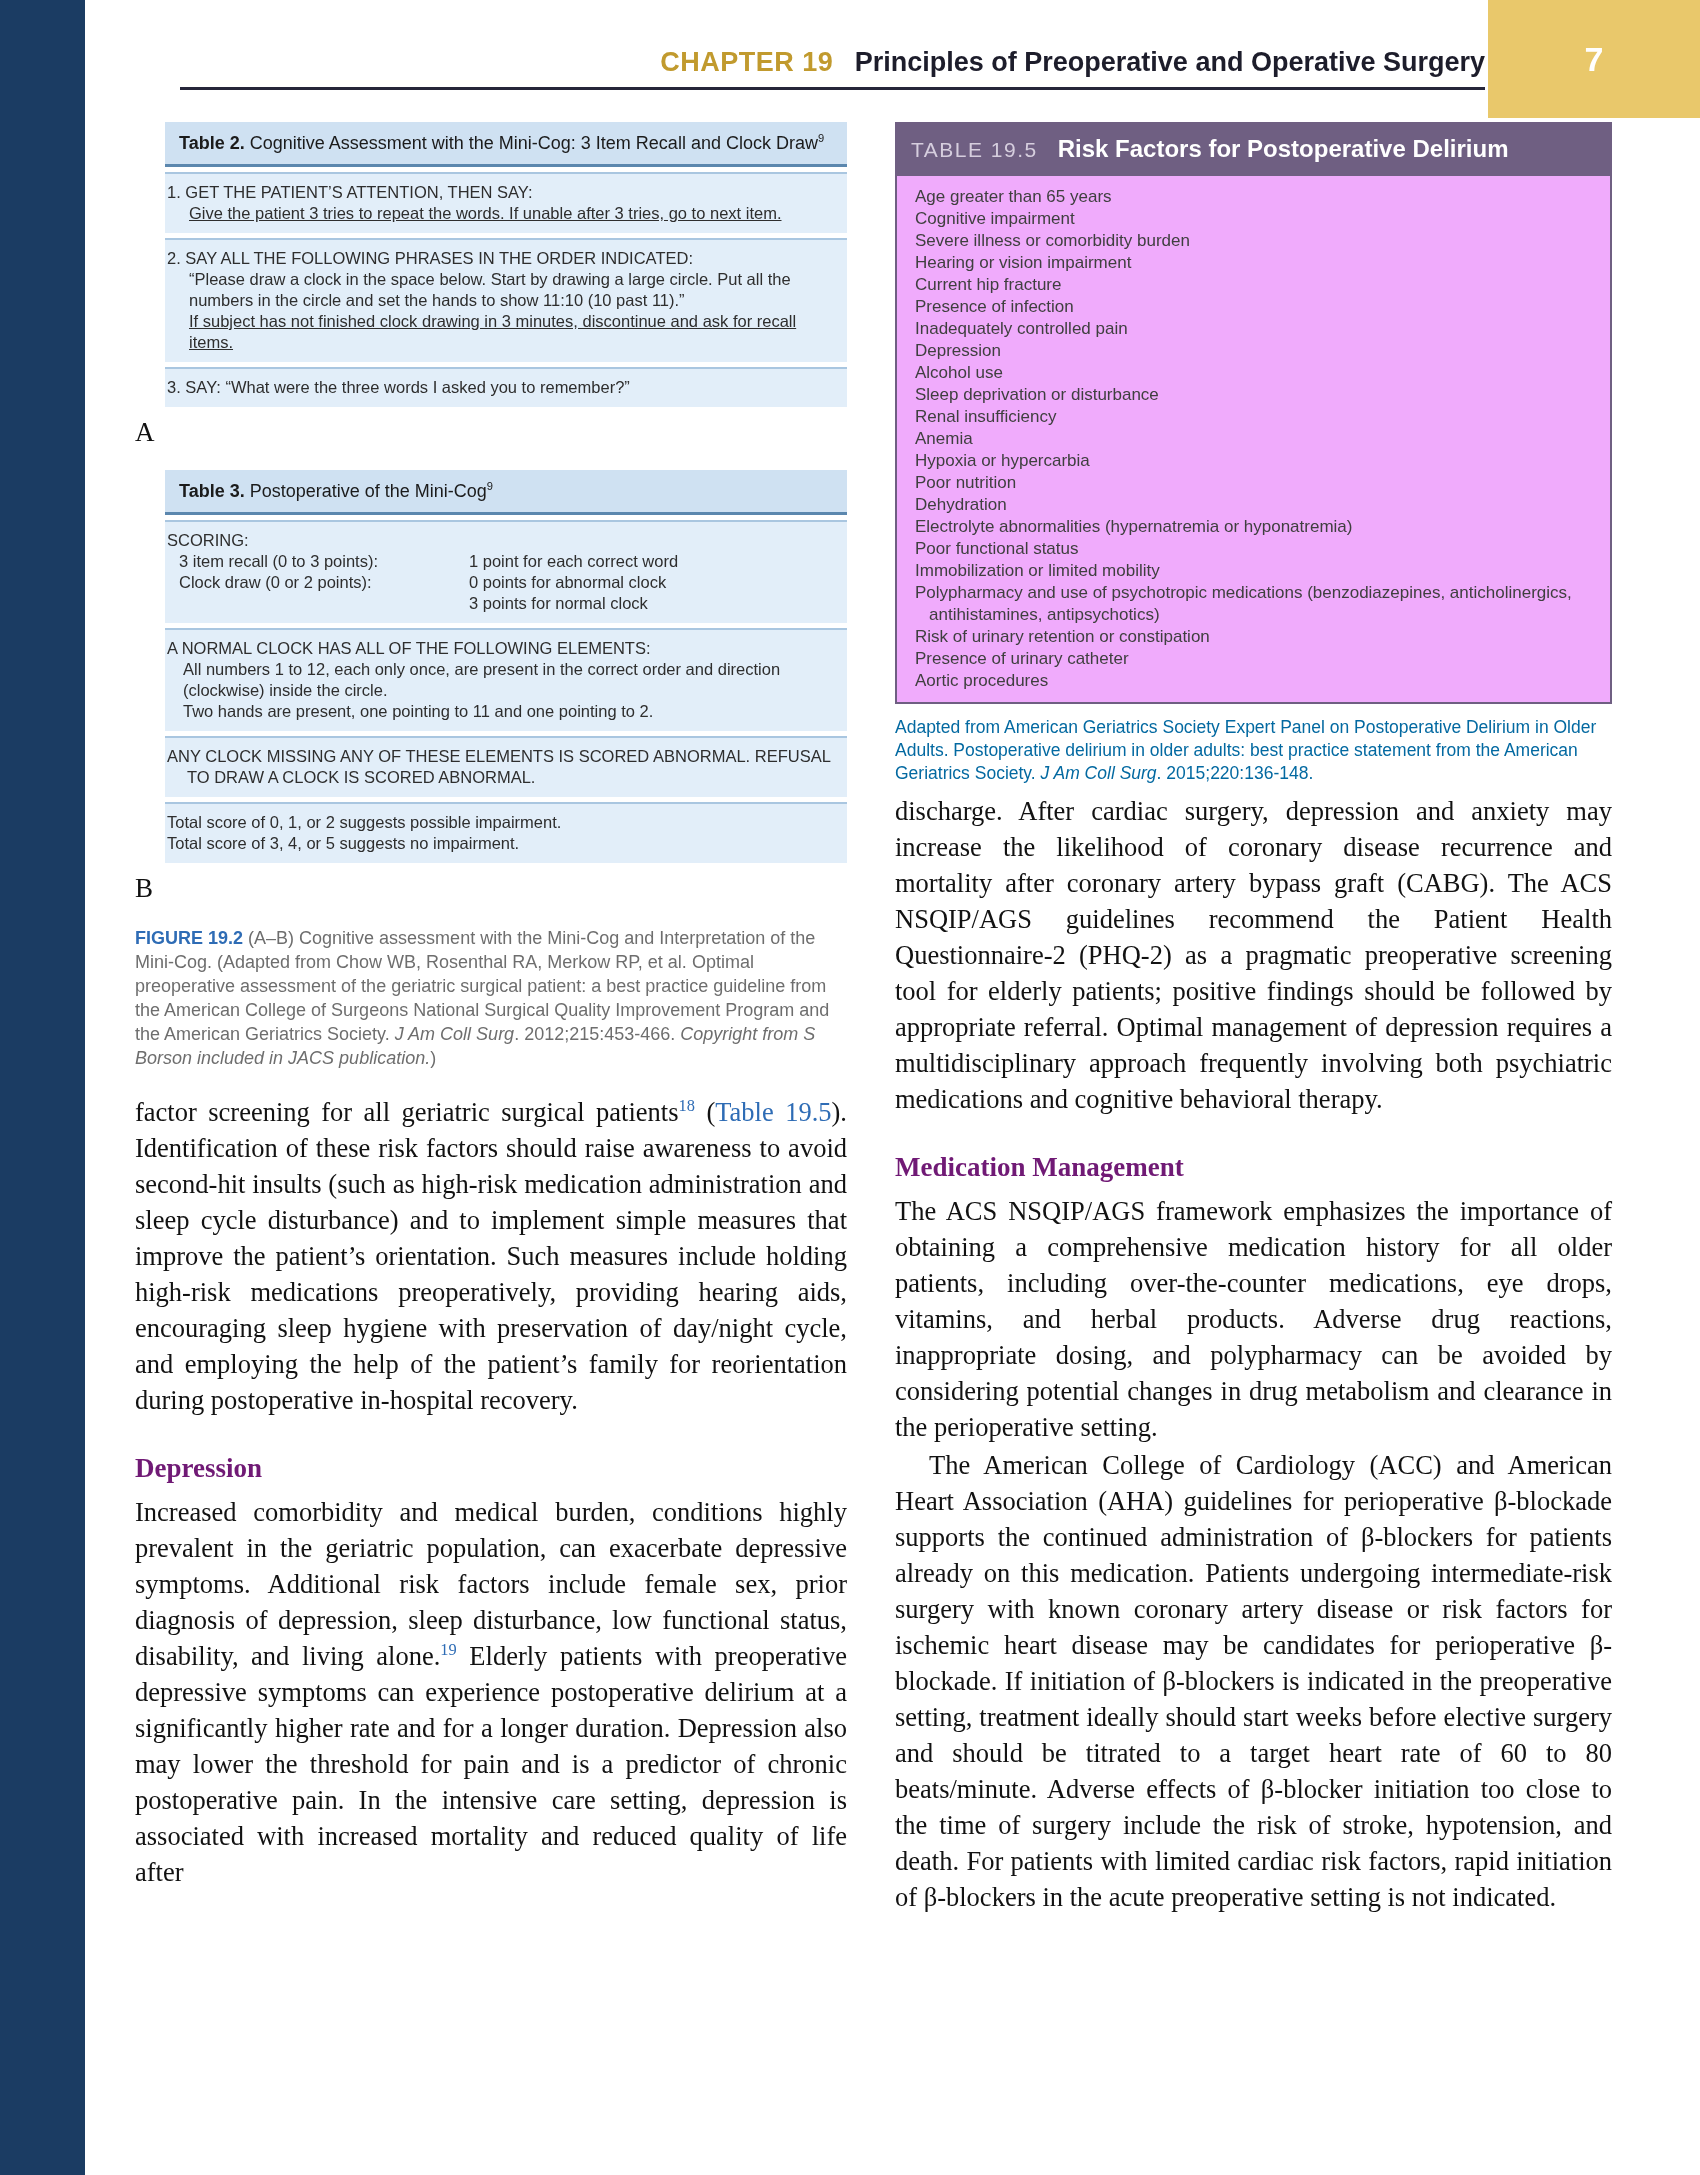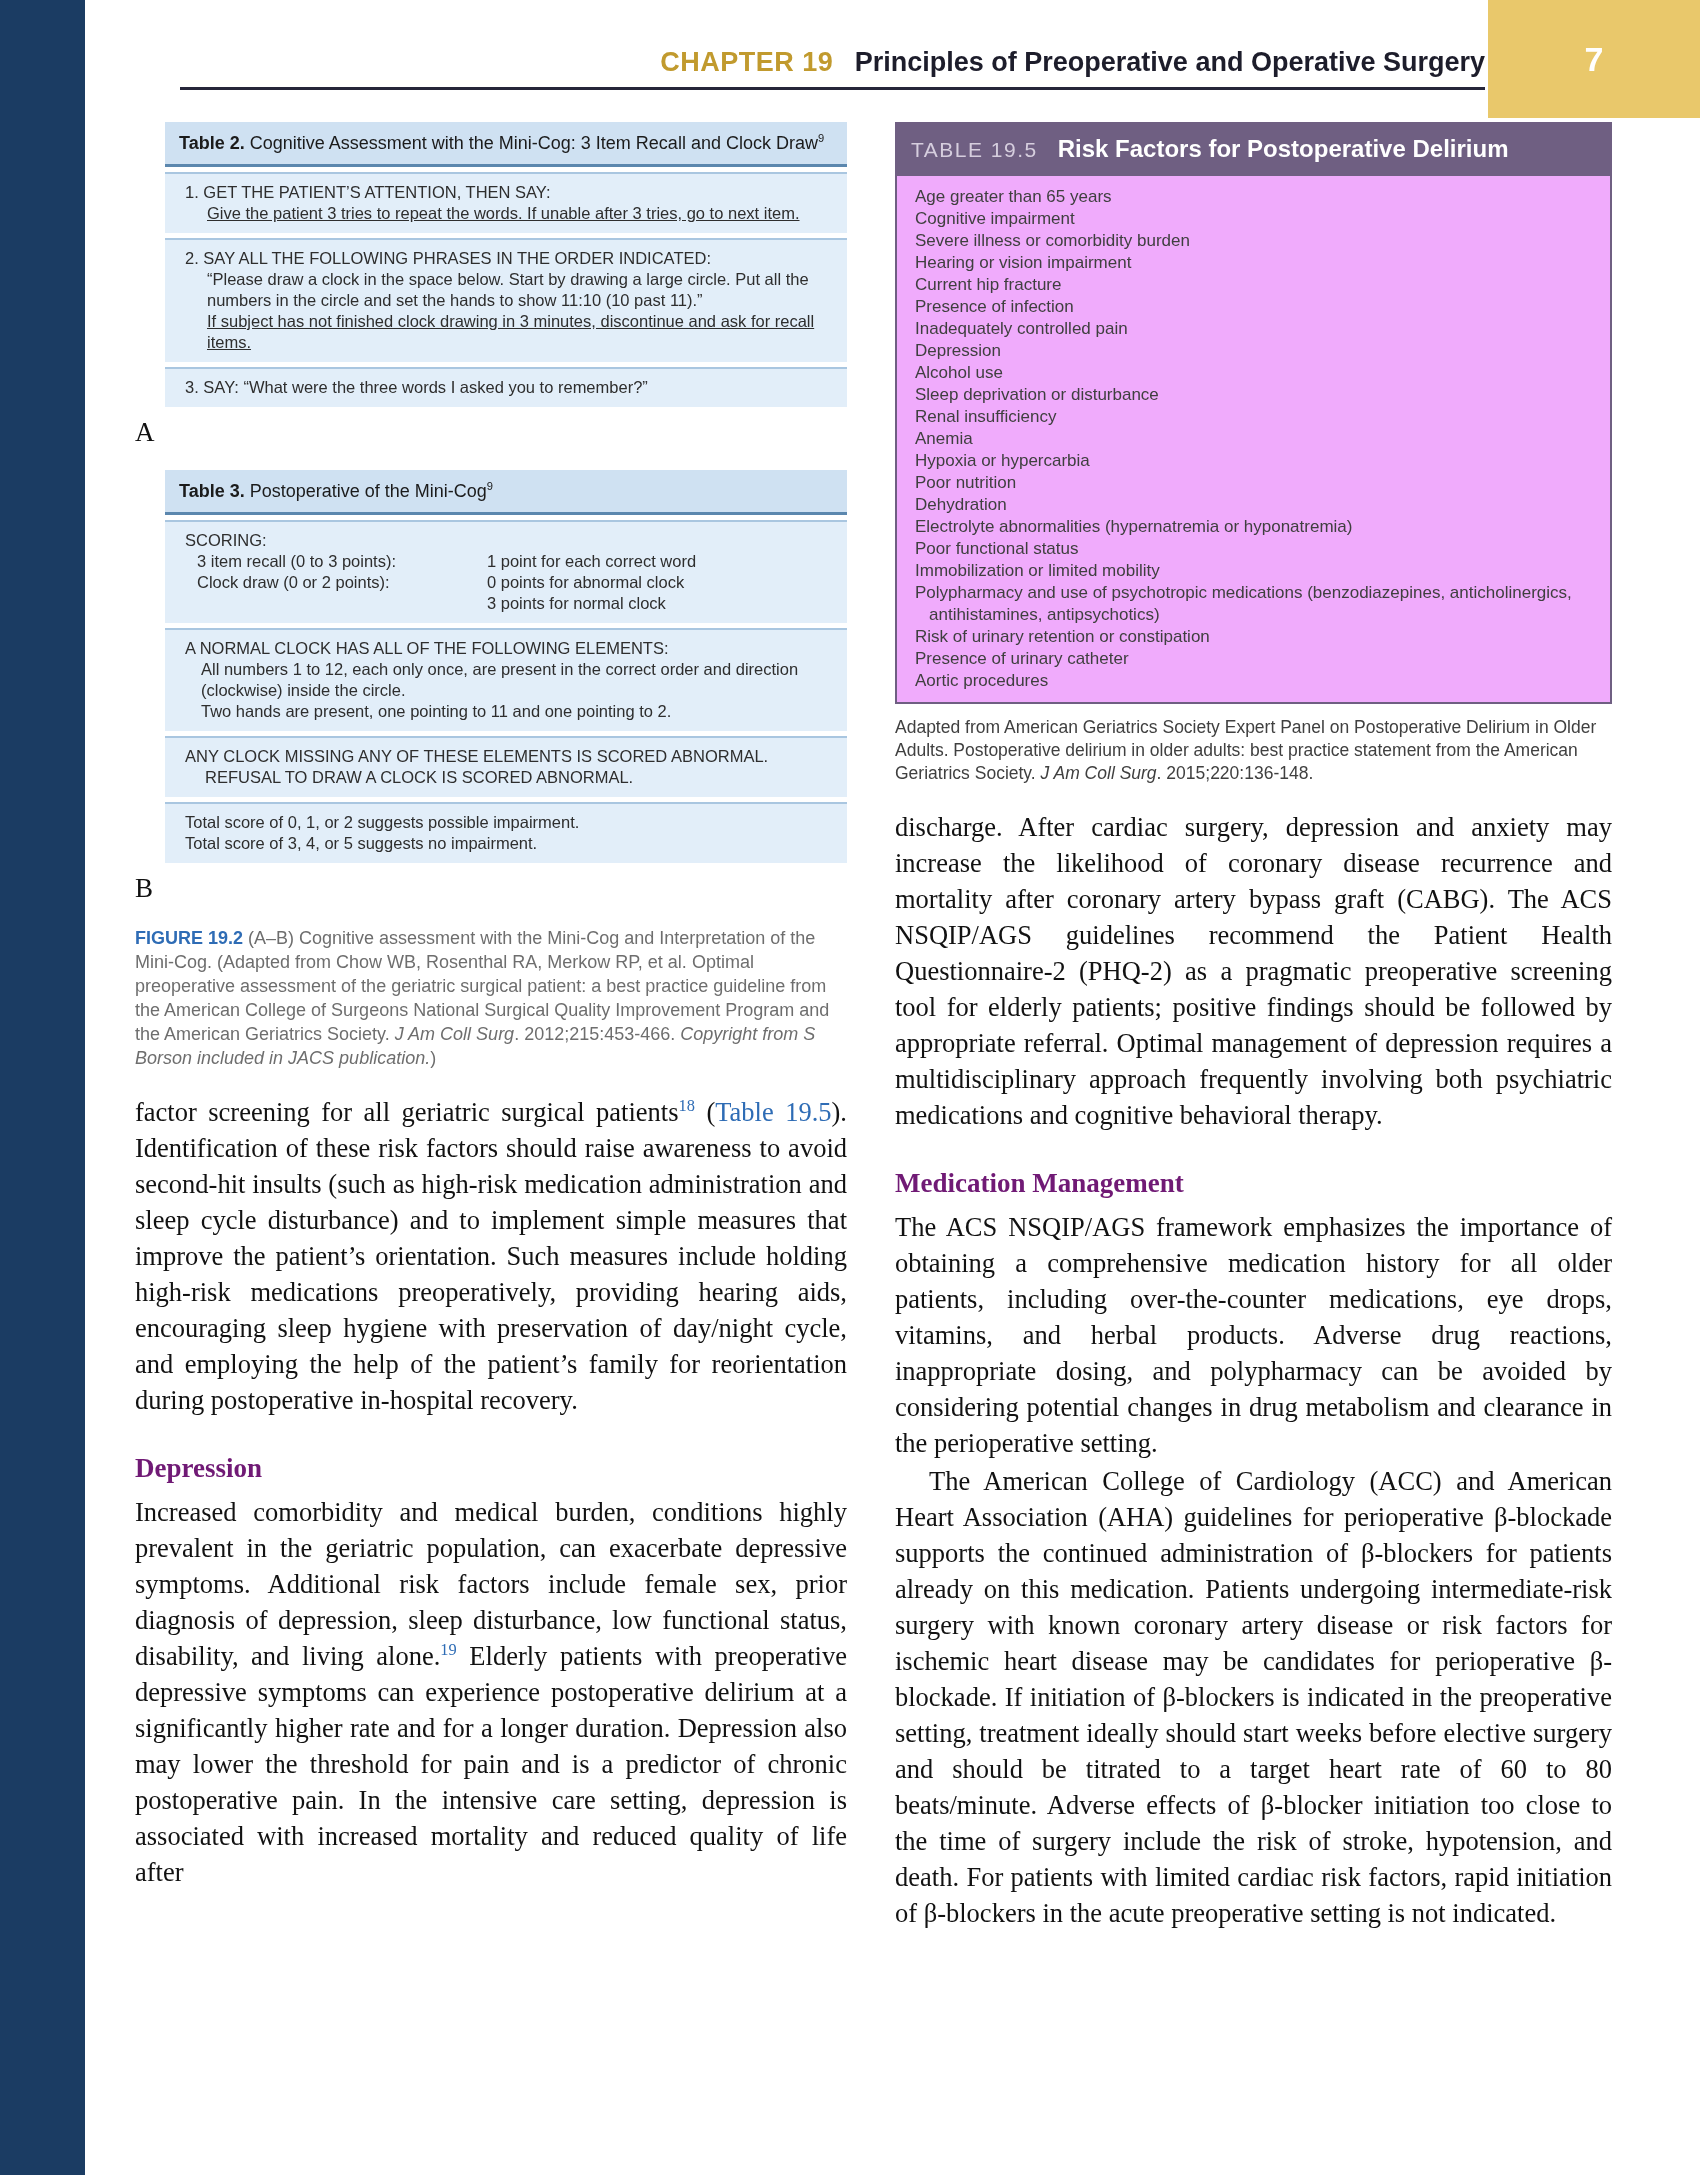--- a/index.html
+++ b/index.html
@@ -44,7 +44,7 @@
   }
   .bb-title .b { font-weight:bold; }
   .bb-sec {
-    background:#e2eef9; padding:8px 14px 9px 20px; margin-top:5px;
+    background:#e2eef9; padding:8px 14px 9px 2px; margin-top:5px;
     border-top:2px solid #a9c6e0;
   }
   .hang { padding-left:20px; text-indent:-20px; }

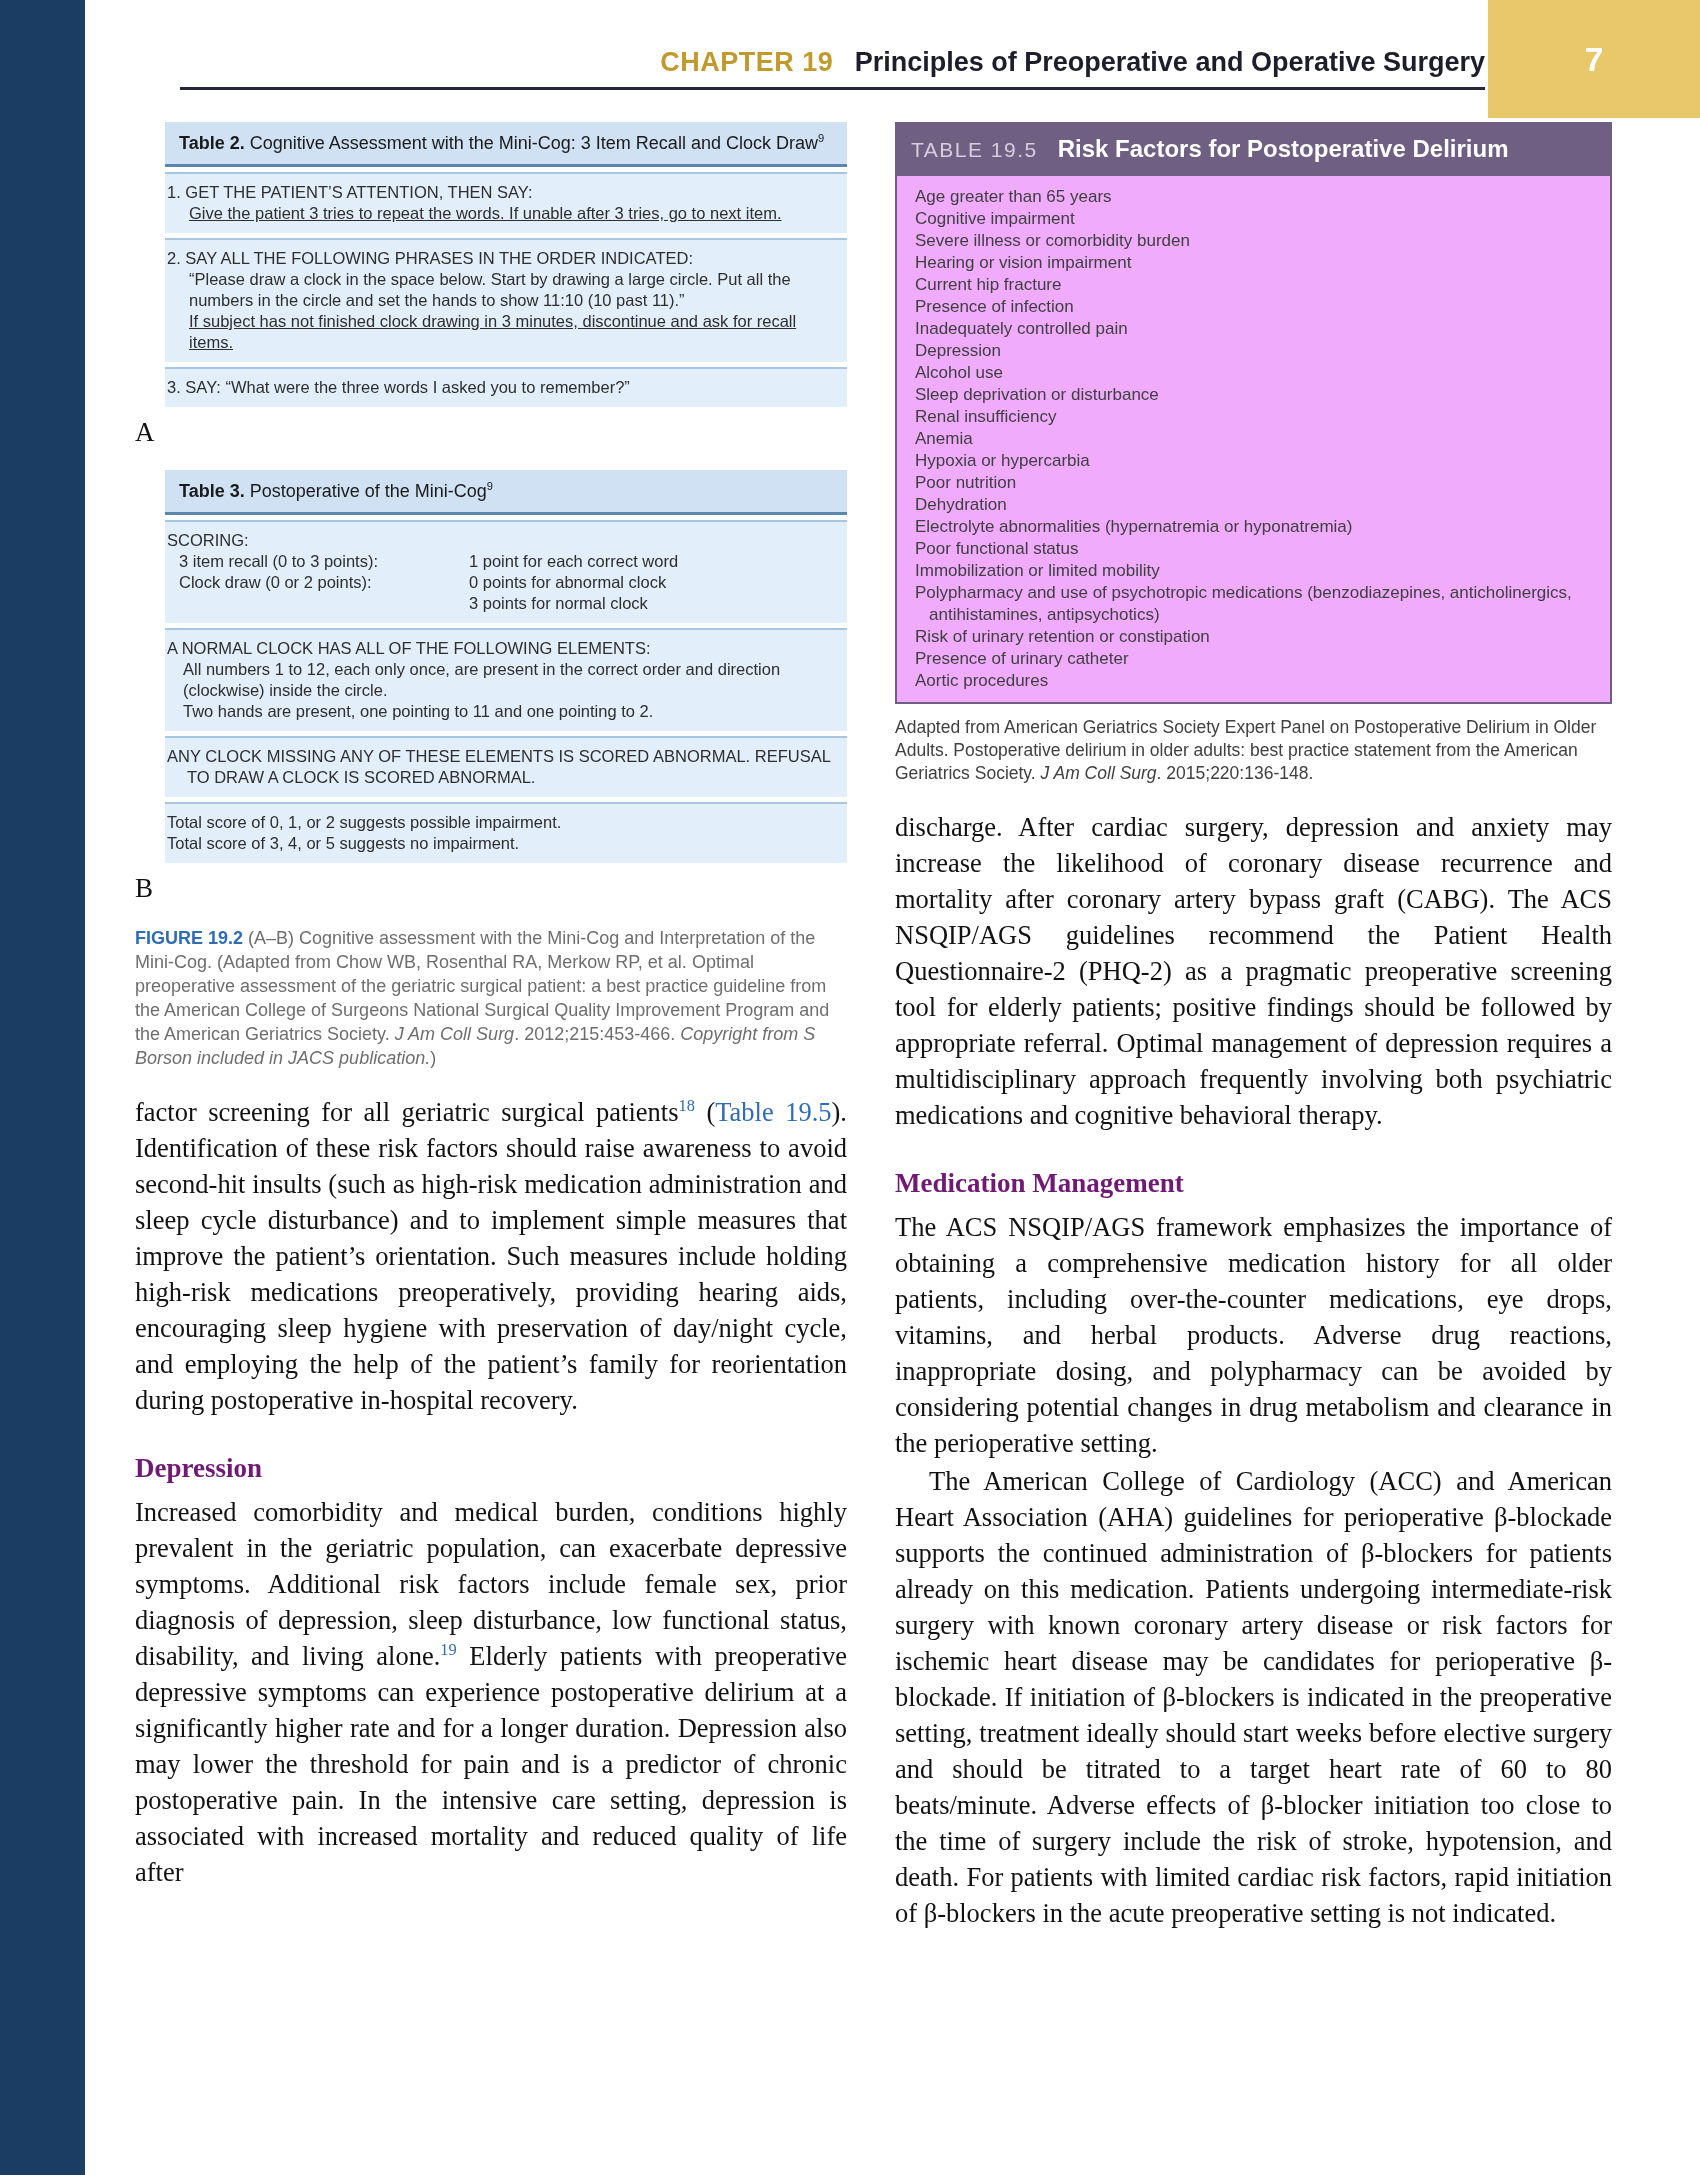--- a/index.html
+++ b/index.html
@@ -96,7 +96,7 @@
   .pt-body > div { padding-left:18px; text-indent:-14px; margin-bottom:0.5px; }
   .source {
     font-family:"Liberation Sans", sans-serif; font-size:17.5px; line-height:23px;
-    color:#404040; margin:12px 0 24px 0;
+    color:#0369a1; margin:12px 0 8px 0;
   }
   .source i { font-style:italic; }
 </style>

